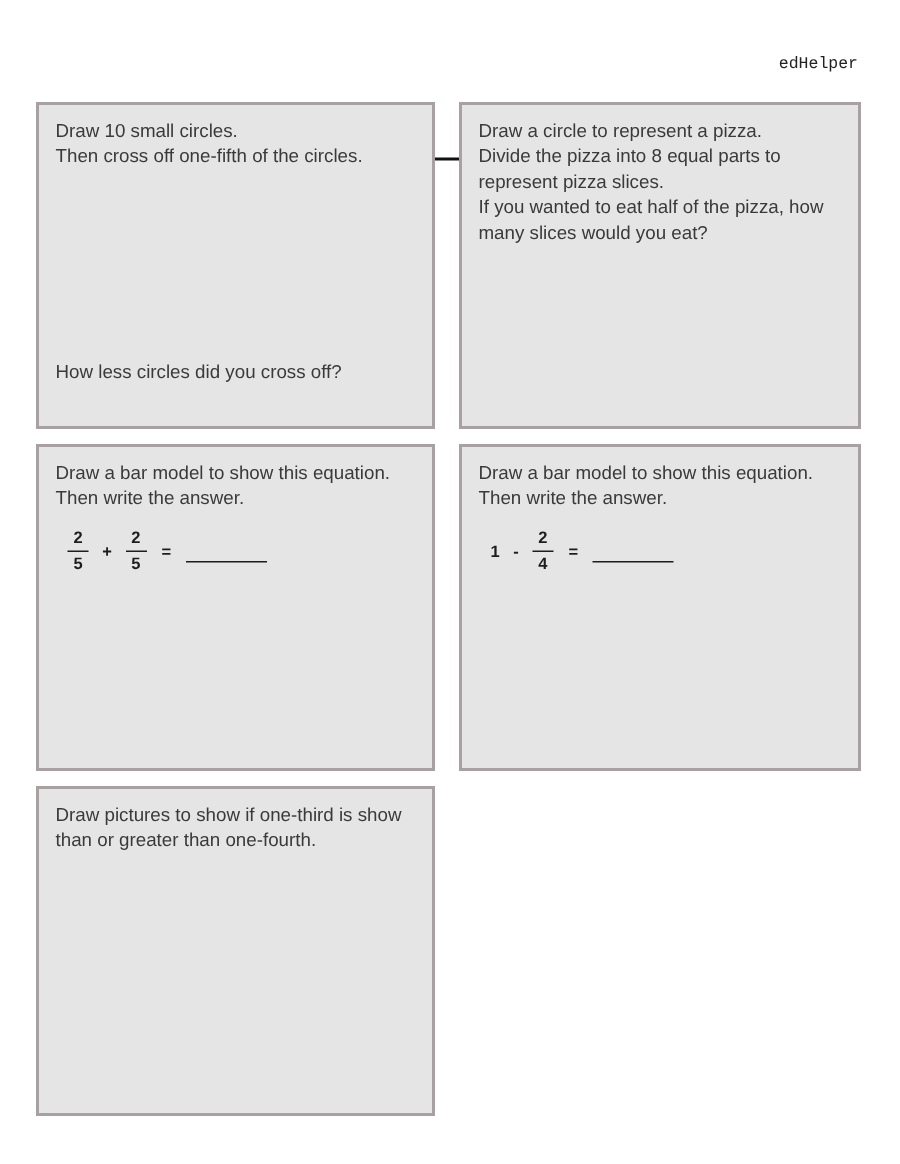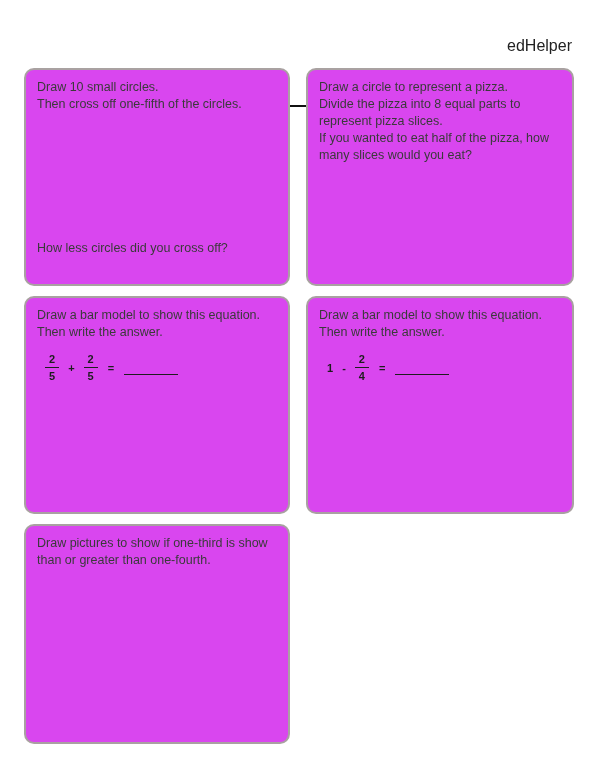--- a/index.html
+++ b/index.html
@@ -14,8 +14,8 @@
   }
   .brand {
     position:absolute; top:37px; right:28px;
-    font-family:Liberation Sans, sans-serif;
-    font-size:16px; color:#222;
+    font-family:Liberation Mono, monospace;
+    font-size:11px; color:#222;
   }
   .name-row {
     position:absolute; top:48px; left:30px;

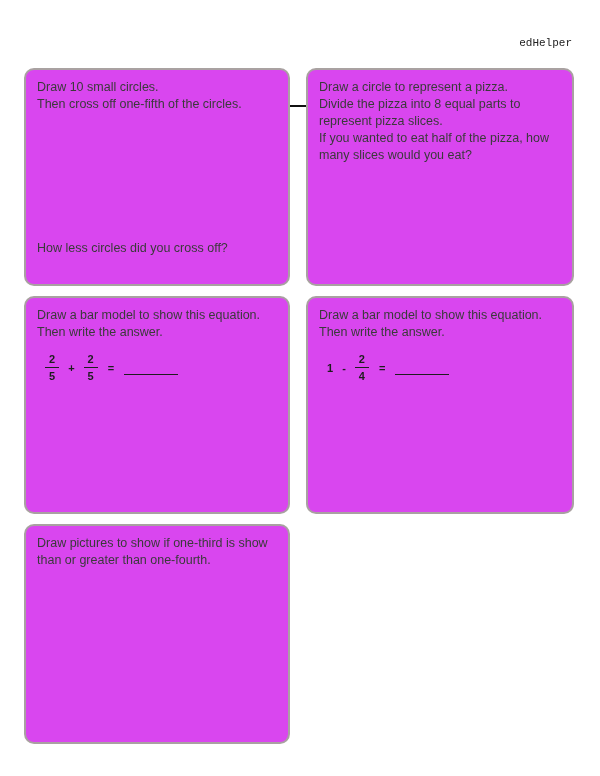--- a/index.html
+++ b/index.html
@@ -39,8 +39,8 @@
   }
   .box {
     border:2px solid #a9a1a1;
-    border-radius:10px;
-    background:#d946ef;
+    border-radius:0;
+    background:#e5e5e5;
     padding:9px 11px;
     display:flex; flex-direction:column;
   }

